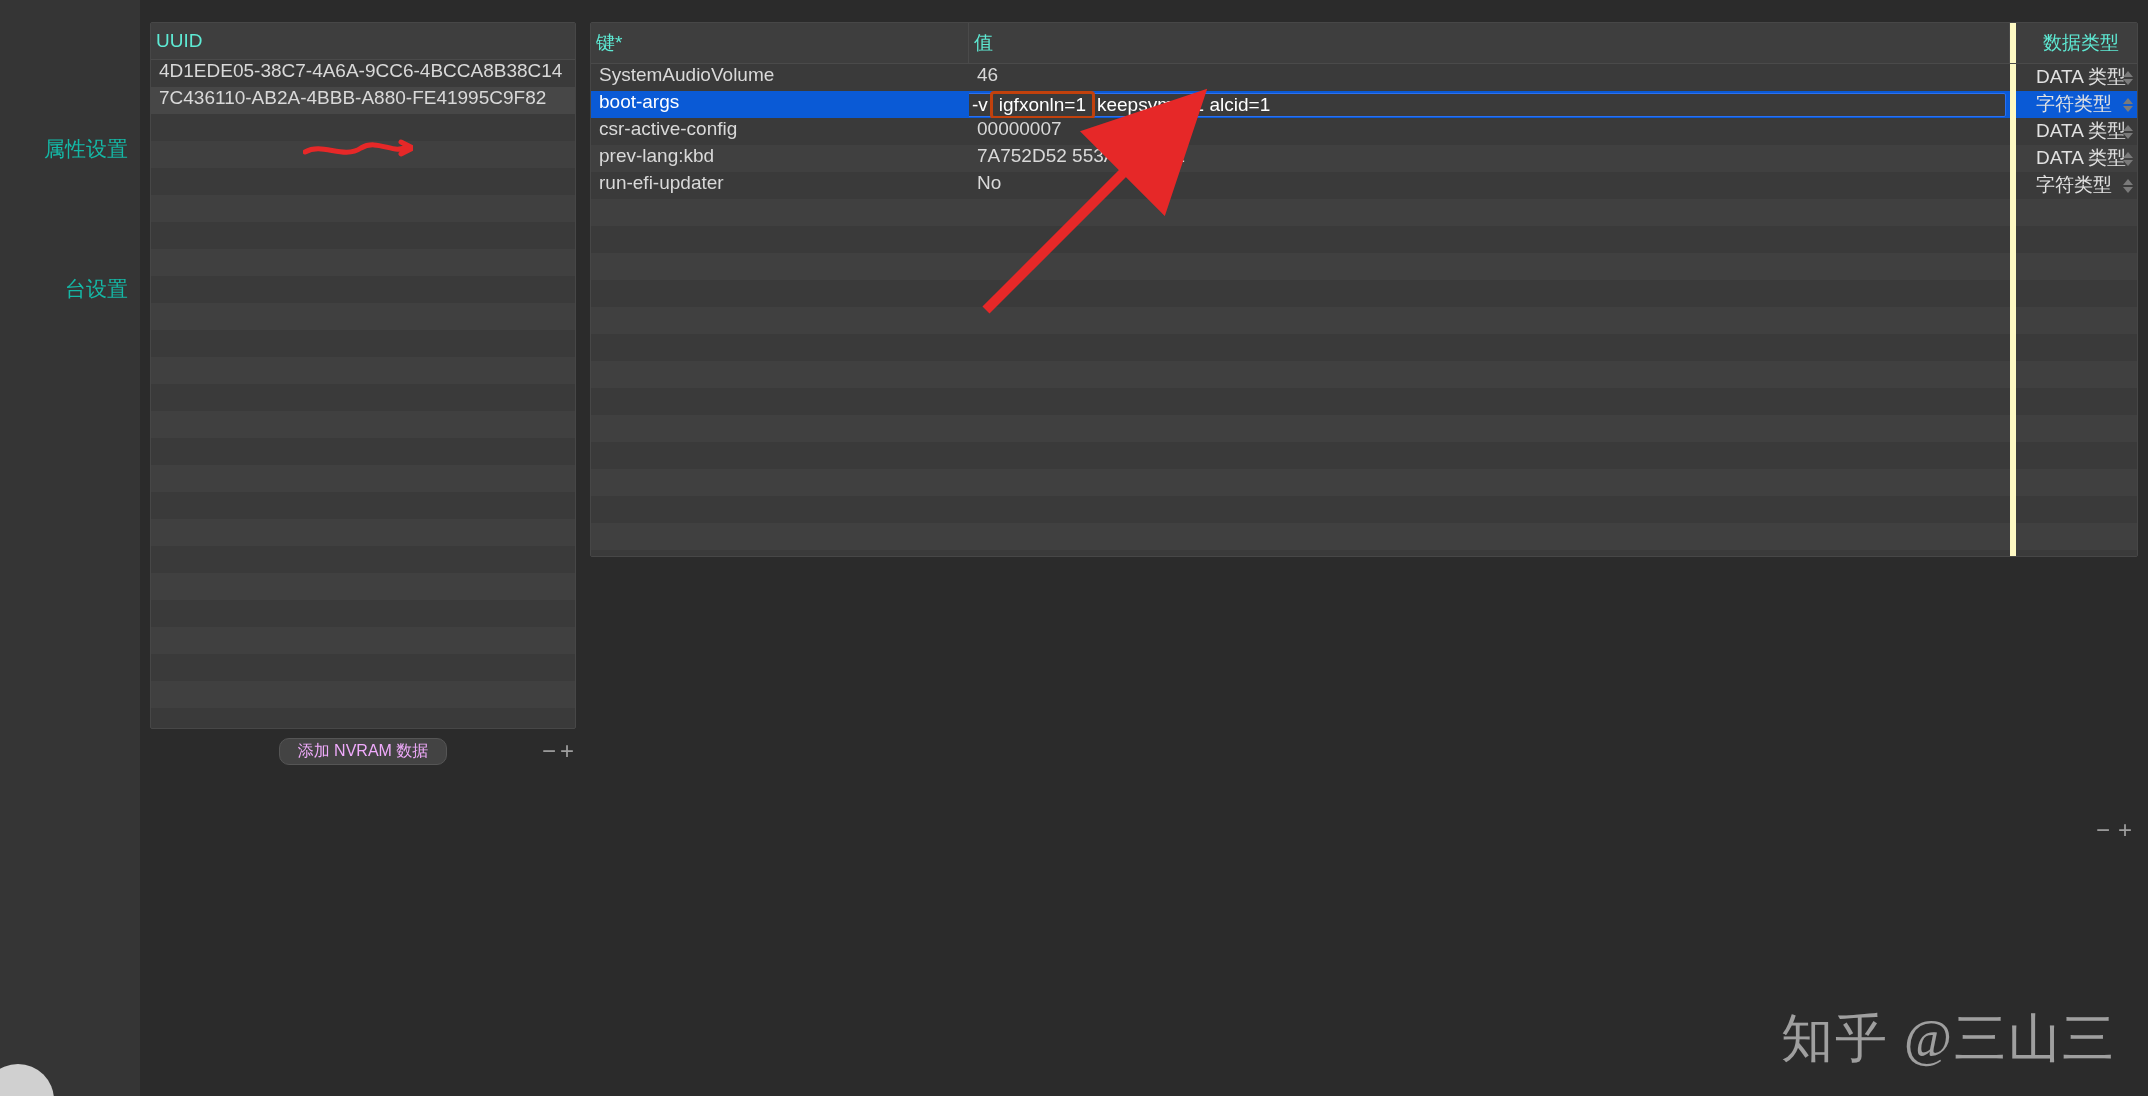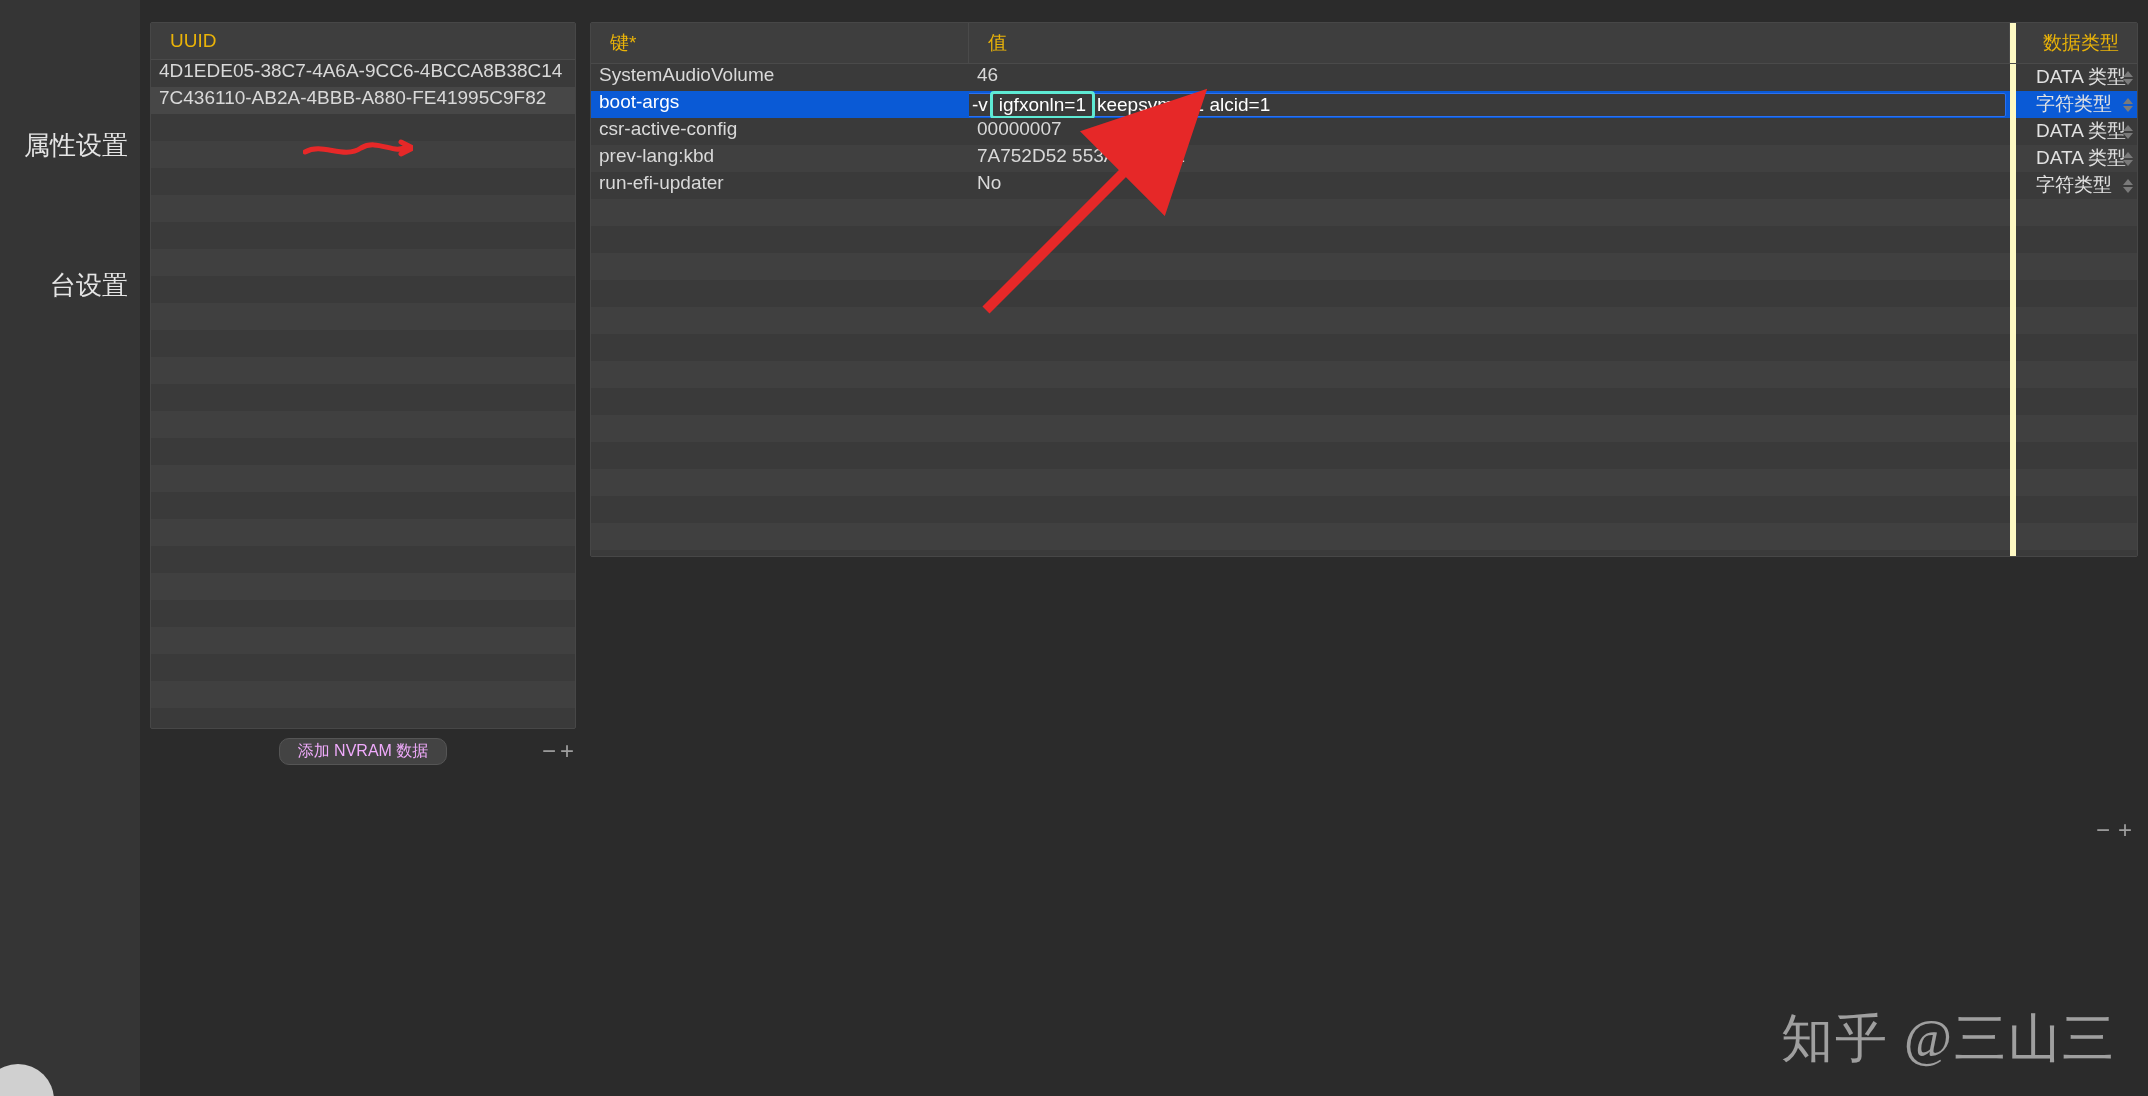--- a/index.html
+++ b/index.html
@@ -17,7 +17,7 @@
   .panel-right{flex:1;height:707px}
   .table{display:flex;flex-direction:column;height:100%;position:relative}
   .thead{display:flex;background:#3e3e3e;border-bottom:1px solid #4a4a4a}
-  .th{padding:7px 8px 7px 19px;font-size:19px;color:#eab308;border-right:1px solid #4a4a4a;white-space:nowrap;overflow:hidden}
+  .th{padding:7px 8px 7px 5px;font-size:19px;color:#5eead4;border-right:1px solid #4a4a4a;white-space:nowrap;overflow:hidden}
   .th:last-child{border-right:none}
   .tbody{flex:1;overflow:hidden}
   .tr{display:flex;height:27px;}

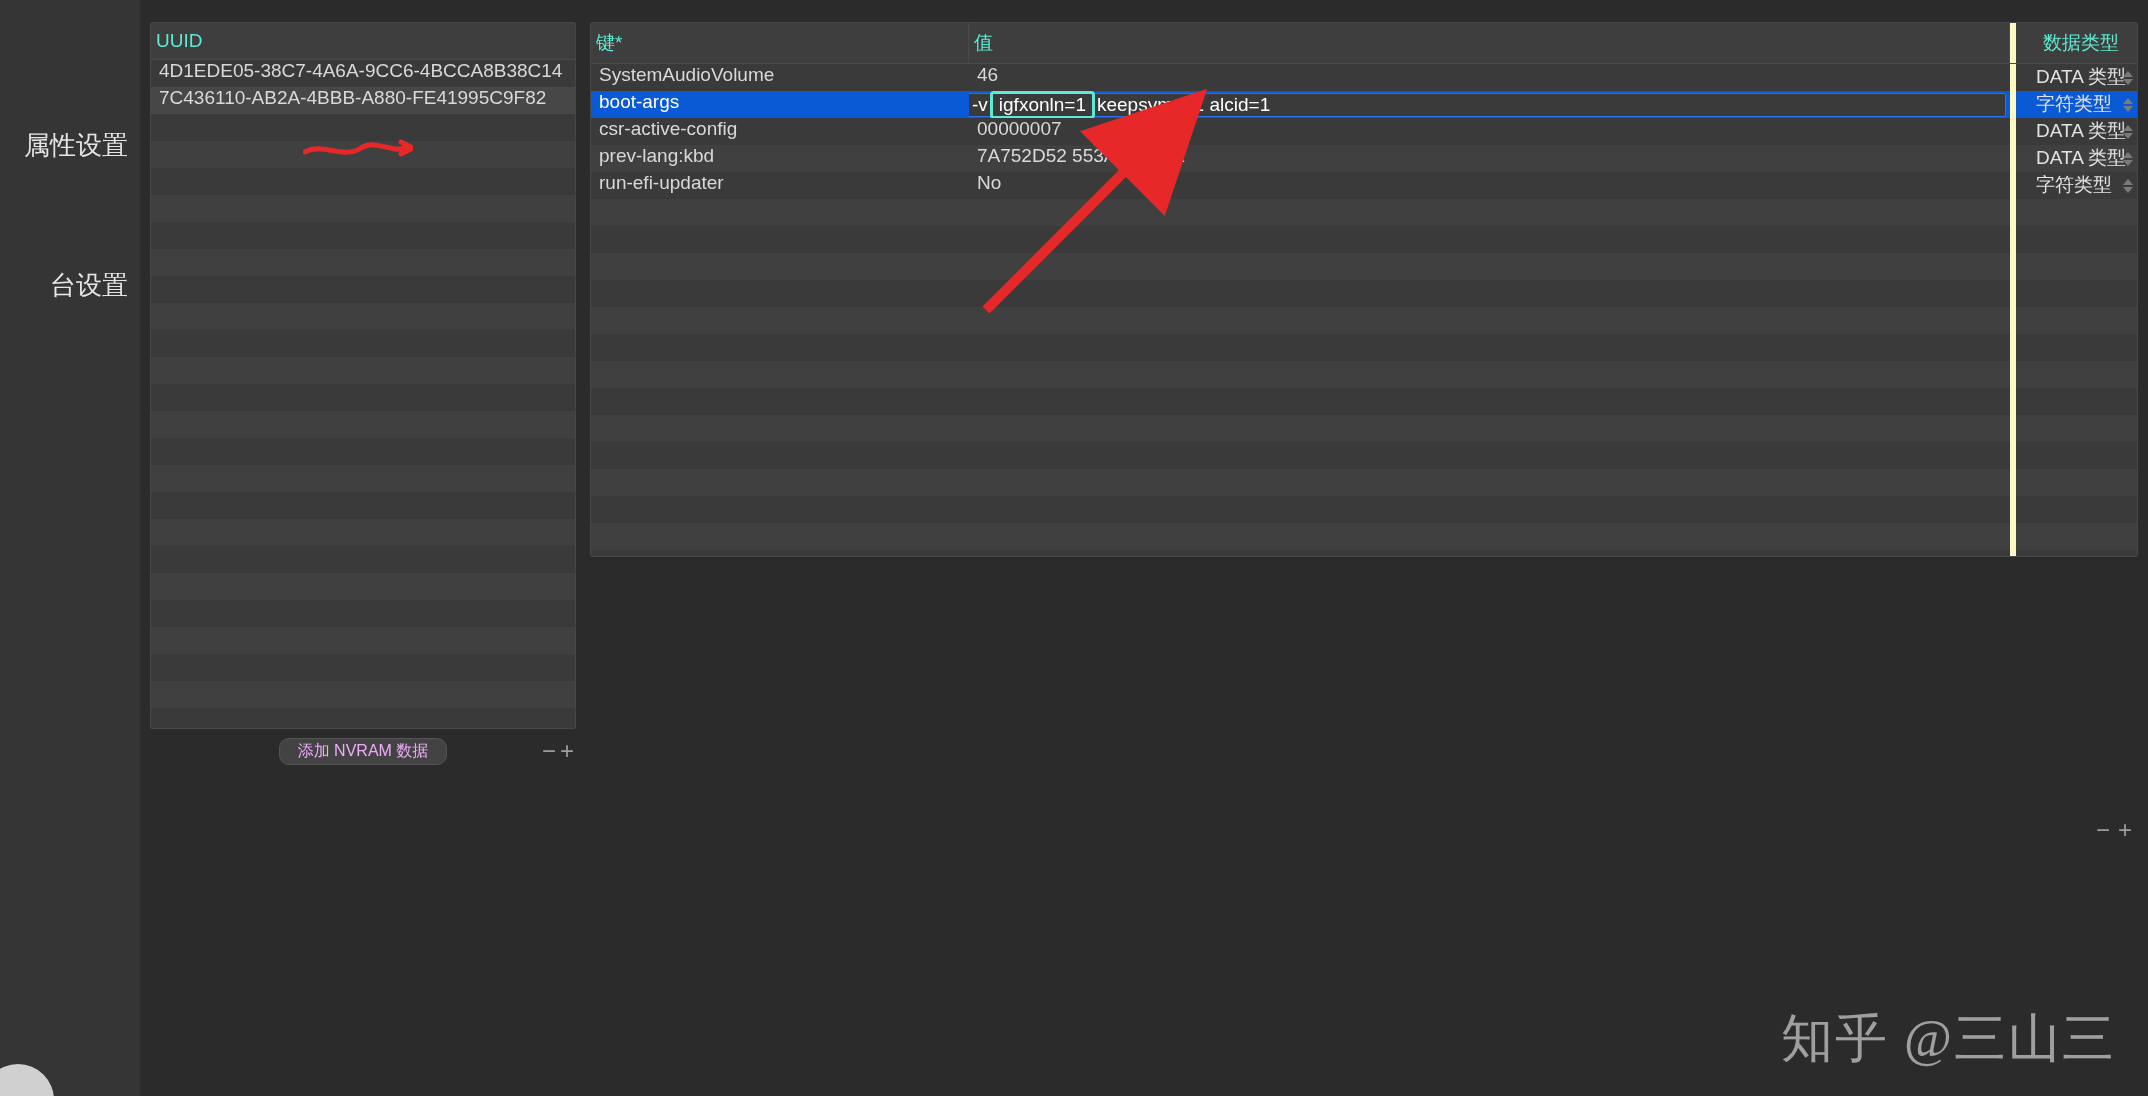--- a/index.html
+++ b/index.html
@@ -41,7 +41,7 @@
   .minus,.plus{width:18px;height:18px;display:flex;align-items:center;justify-content:center;color:#9e9e9e;font-size:24px;font-weight:300;cursor:pointer}
   .circle-arrow{position:absolute;left:604px;top:398px;width:24px;height:24px;color:#6f6f6f}
   .value-editing{background:#3a3a3a;border:1px solid #2b70f0;padding:0 6px;margin-left:-6px;height:24px;display:flex;align-items:center;border-radius:2px;flex:1}
-  .red-box{border:3px solid #5eead4;border-radius:4px;padding:0 6px;height:28px;display:inline-flex;align-items:center;margin:0 2px}
+  .red-box{border:3px solid #c2410c;border-radius:4px;padding:0 6px;height:28px;display:inline-flex;align-items:center;margin:0 2px}
   svg.arrow{position:absolute;left:826px;top:80px;width:320px;height:240px;pointer-events:none}
   .scribble{position:absolute;left:153px;top:138px;width:110px;height:24px;pointer-events:none}
   .watermark{position:absolute;right:32px;bottom:22px;font-size:52px;color:rgba(255,255,255,.55);font-weight:500;letter-spacing:2px;display:flex;align-items:center;gap:14px}

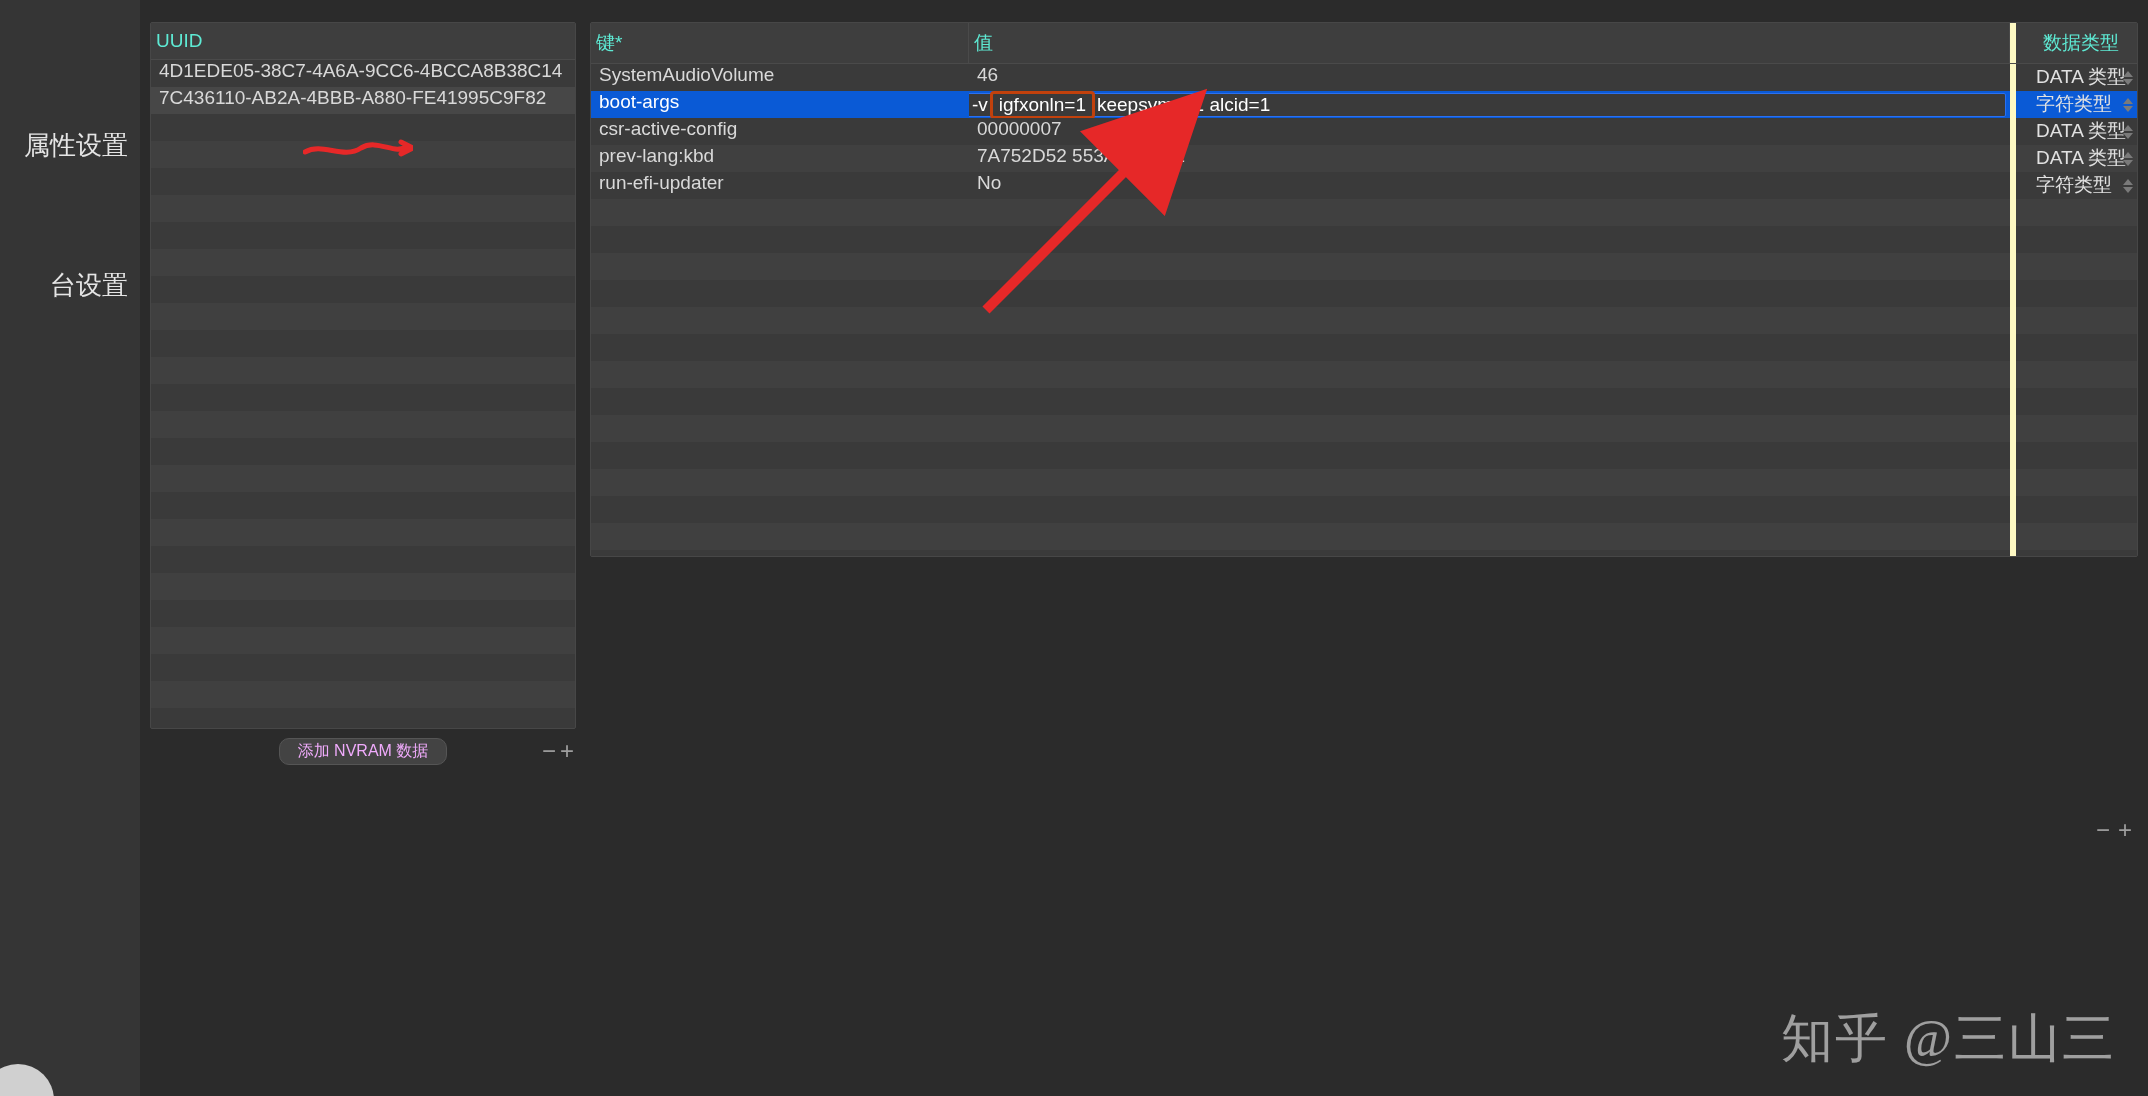--- a/index.html
+++ b/index.html
@@ -7,7 +7,7 @@
   .screen{display:flex;height:100%}
   .sidebar{width:140px;background:#353535;display:flex;flex-direction:column;position:relative}
   .sidebar-blank{height:35px}
-  .sidebar-item{height:85px;display:flex;align-items:flex-end;padding:0 0 12px 0;justify-content:flex-end;color:#e5e5e5;font-size:26px;cursor:pointer}
+  .sidebar-item{height:85px;display:flex;align-items:flex-end;padding:0 0 12px 0;justify-content:flex-end;color:#14b8a6;font-size:21px;cursor:pointer}
   .sidebar-item.selected{background:#454545}
   .sidebar-label{position:absolute;right:12px}
   .main{flex:1;background:#2b2b2b;display:flex;flex-direction:column;padding:0 10px;position:relative}

